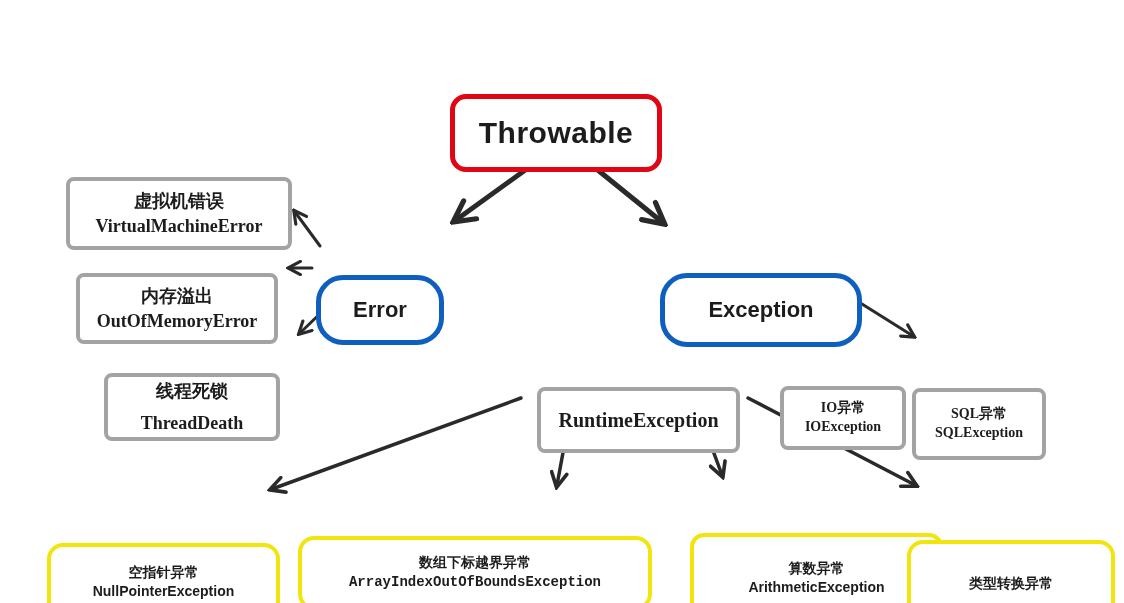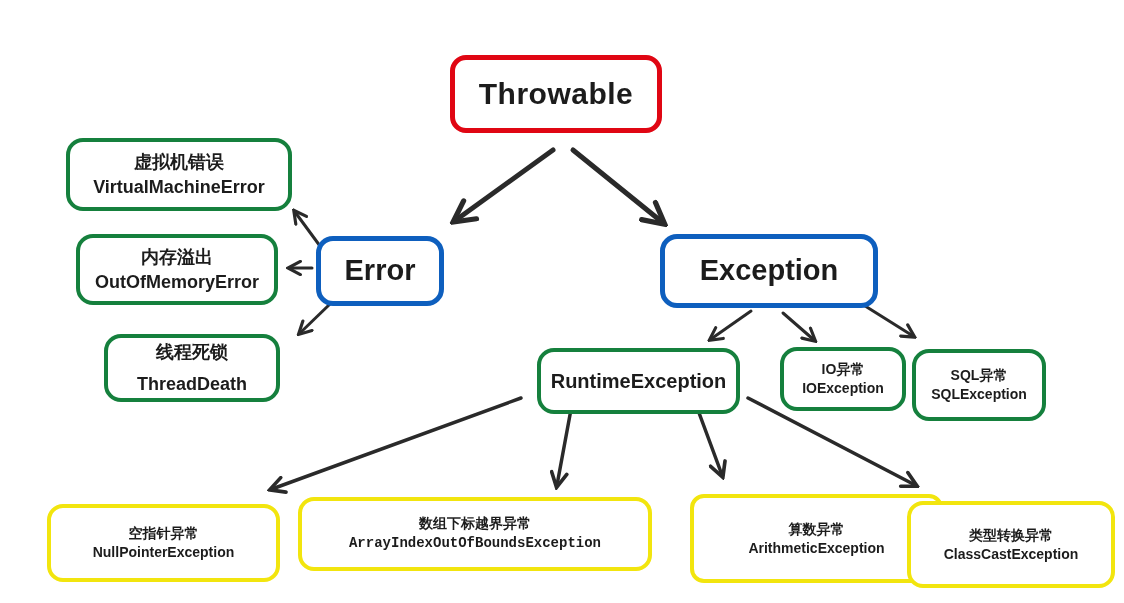--- a/index.html
+++ b/index.html
@@ -21,6 +21,7 @@
     color:#1c1c1c;
     font-weight:bold;
     line-height:1.35;
+    margin-top:39px;
   }
   .node .zh{display:block;}
   .node .en{display:block;}

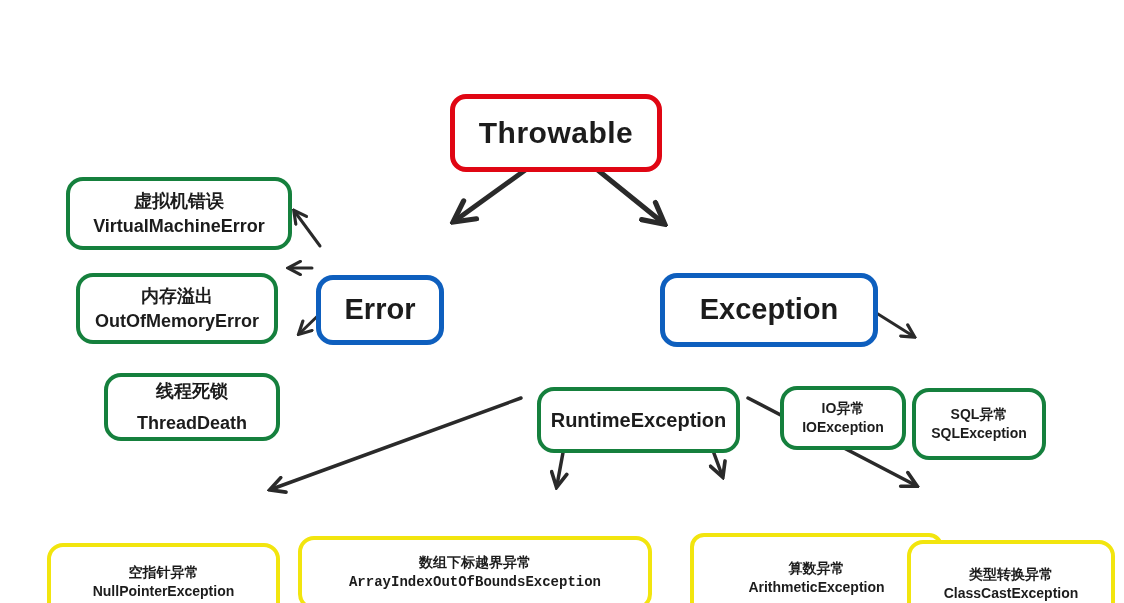--- a/index.html
+++ b/index.html
@@ -27,7 +27,7 @@
   .node .en{display:block;}
   .root{border:5px solid #e00613;border-radius:16px;font-size:30px;letter-spacing:0.5px;}
   .branch{border:5px solid #0e5fbe;border-radius:17px;font-size:29px;}
-  .leaf-green{border:4px solid #15803d;border-radius:17px;}
+  .leaf-green{border:4px solid #a3a3a3;border-radius:8px;font-family:Liberation Serif, serif;}
   .leaf-yellow{border:4px solid #f2e50e;border-radius:16px;}
   .node-vm,.node-oom,.node-td{font-size:18px;}
   .node-runtime{font-size:20px;}

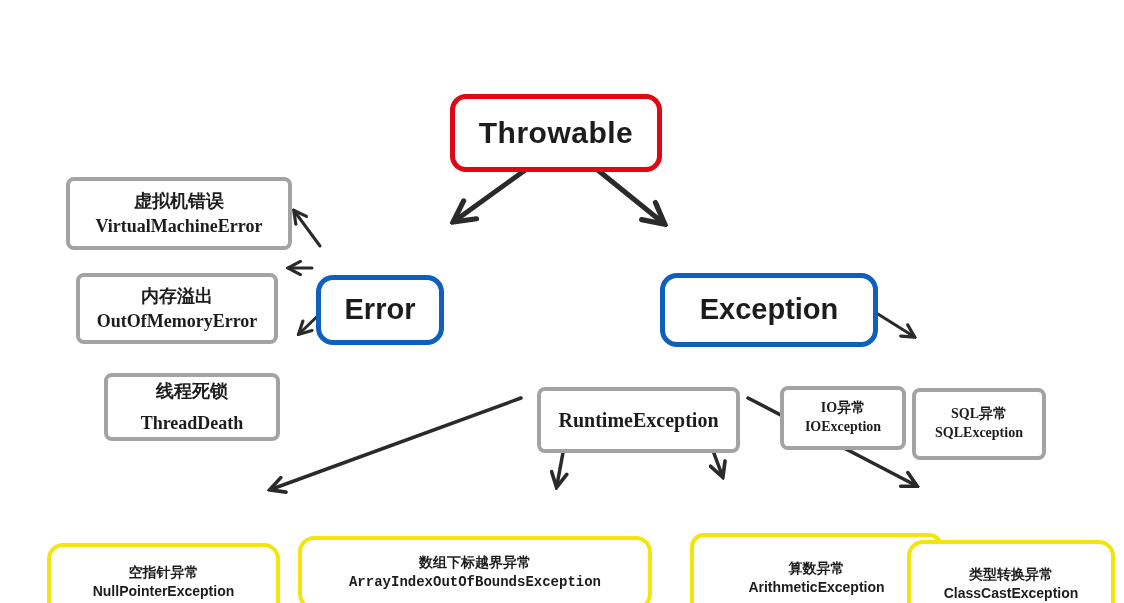--- a/index.html
+++ b/index.html
@@ -26,7 +26,7 @@
   .node .zh{display:block;}
   .node .en{display:block;}
   .root{border:5px solid #e00613;border-radius:16px;font-size:30px;letter-spacing:0.5px;}
-  .branch{border:5px solid #0e5fbe;border-radius:17px;font-size:29px;}
+  .branch{border:5px solid #0e5fbe;border-radius:27px;font-size:22px;}
   .leaf-green{border:4px solid #a3a3a3;border-radius:8px;font-family:Liberation Serif, serif;}
   .leaf-yellow{border:4px solid #f2e50e;border-radius:16px;}
   .node-vm,.node-oom,.node-td{font-size:18px;}

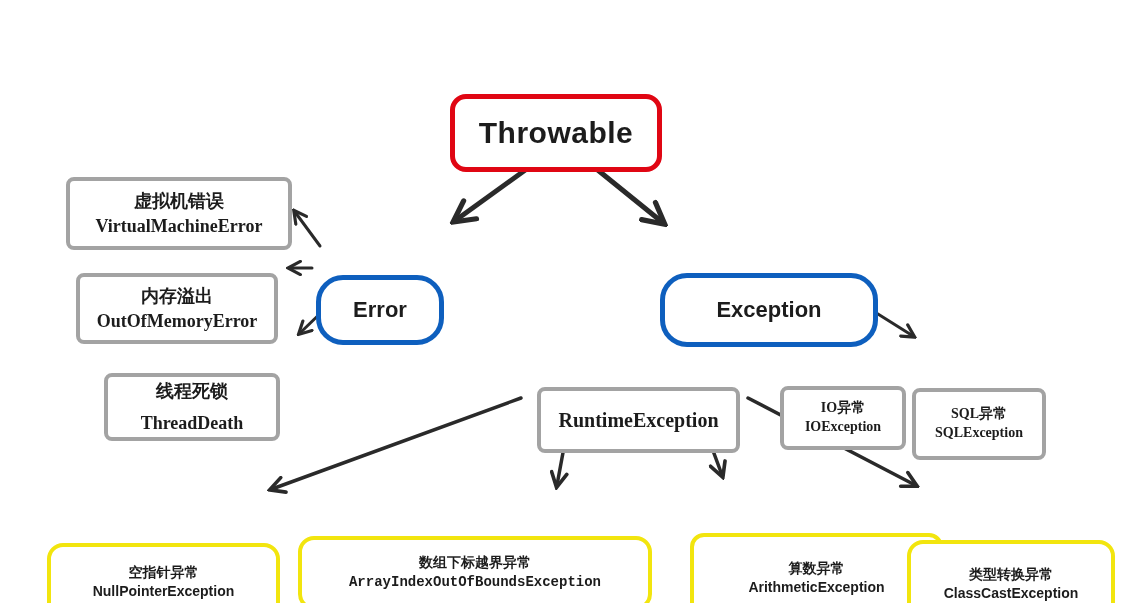--- a/index.html
+++ b/index.html
@@ -38,7 +38,7 @@
   .node-td{left:104px;top:334px;width:176px;height:68px;gap:8px;}
   .node-throwable{left:450px;top:55px;width:212px;height:78px;}
   .node-error{left:316px;top:236px;width:128px;height:70px;}
-  .node-exception{left:660px;top:234px;width:218px;height:74px;}
+  .node-exception{left:660px;top:234px;width:202px;height:74px;}
   .node-runtime{left:537px;top:348px;width:203px;height:66px;}
   .node-io{left:780px;top:347px;width:126px;height:64px;}
   .node-sql{left:912px;top:349px;width:134px;height:72px;}

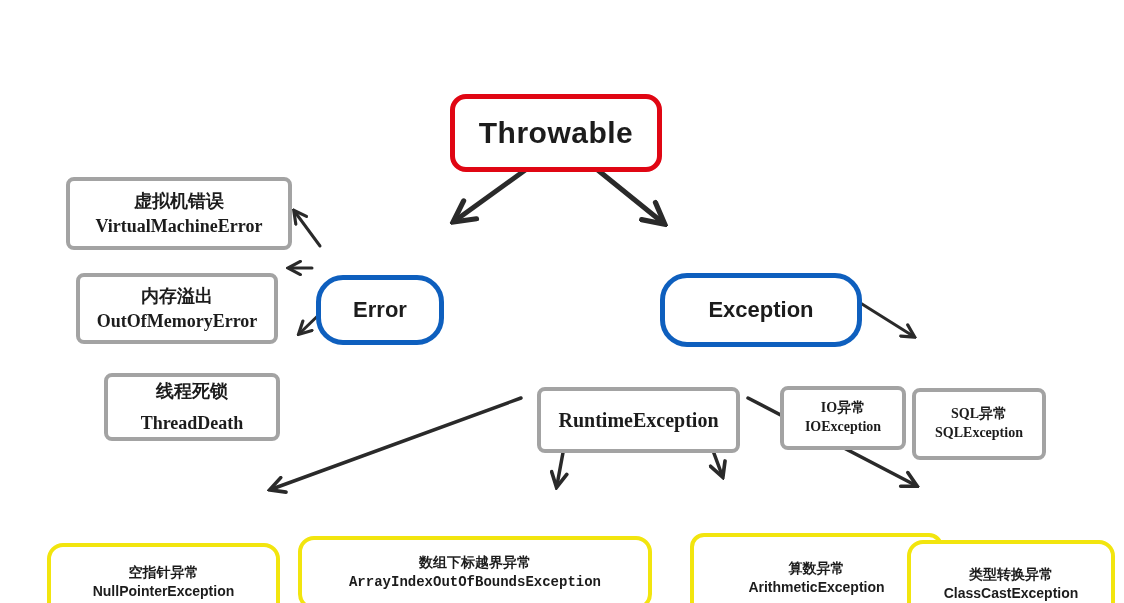--- a/index.html
+++ b/index.html
@@ -128,7 +128,6 @@
   </div>
   <div class="node leaf-yellow node-cc">
     <span class="zh">类型转换异常</span>
-    <span class="en">ClassCastException</span>
   </div>
 
 </div>

